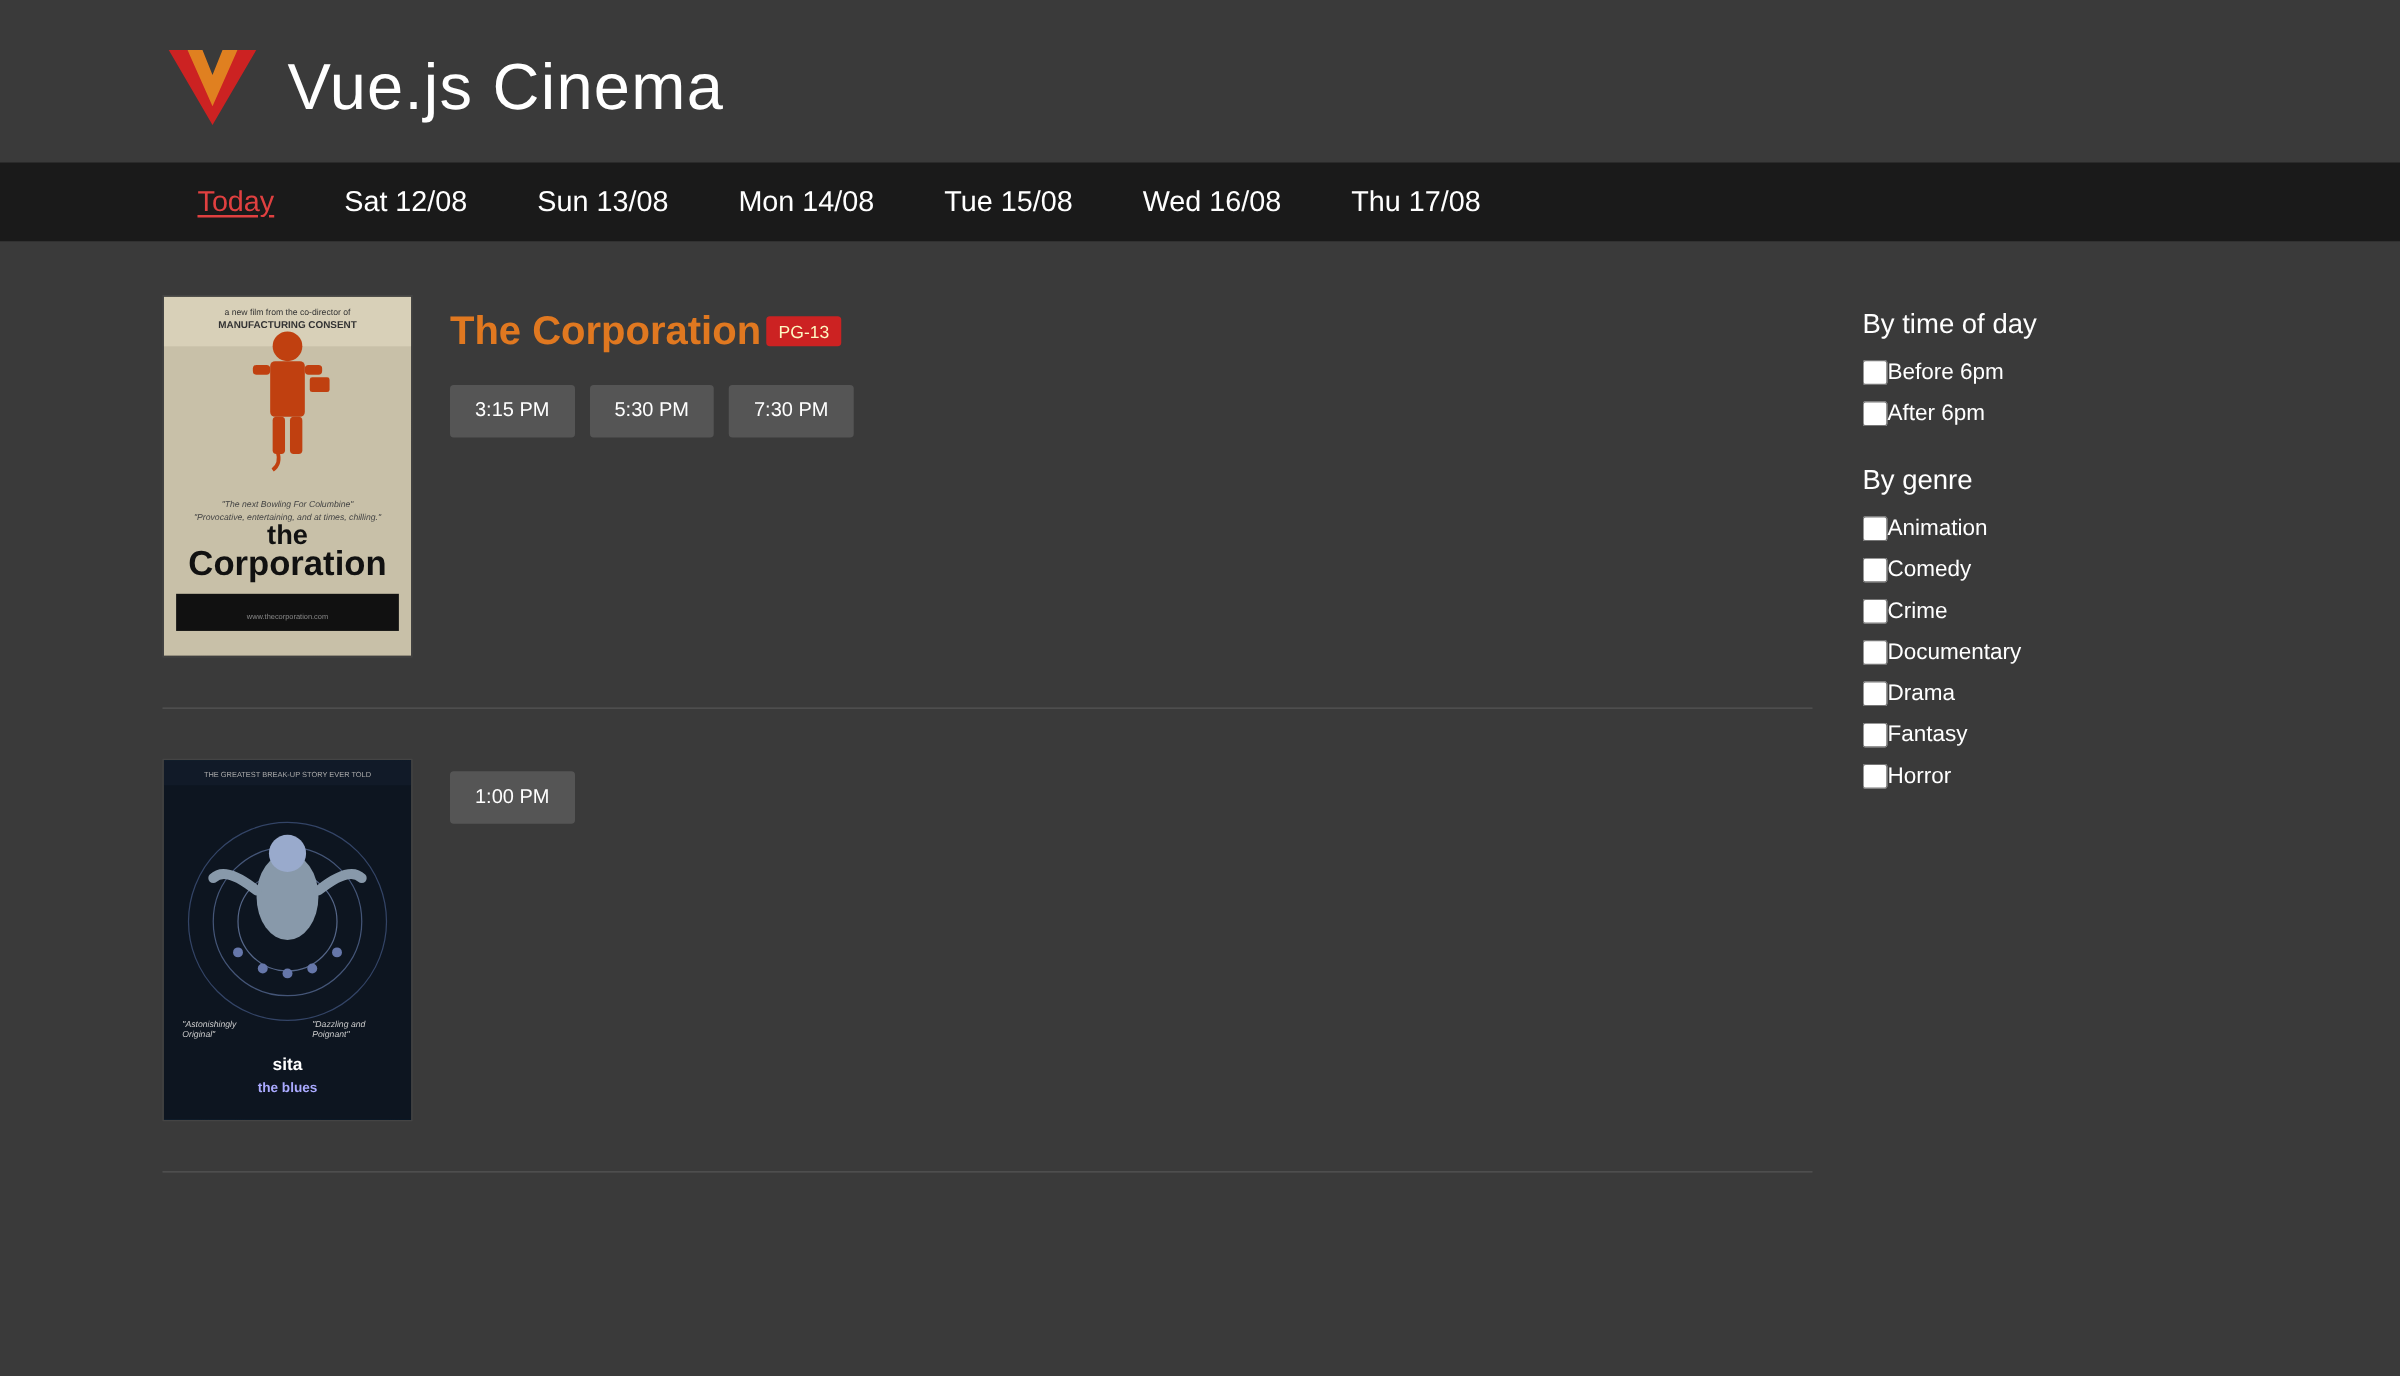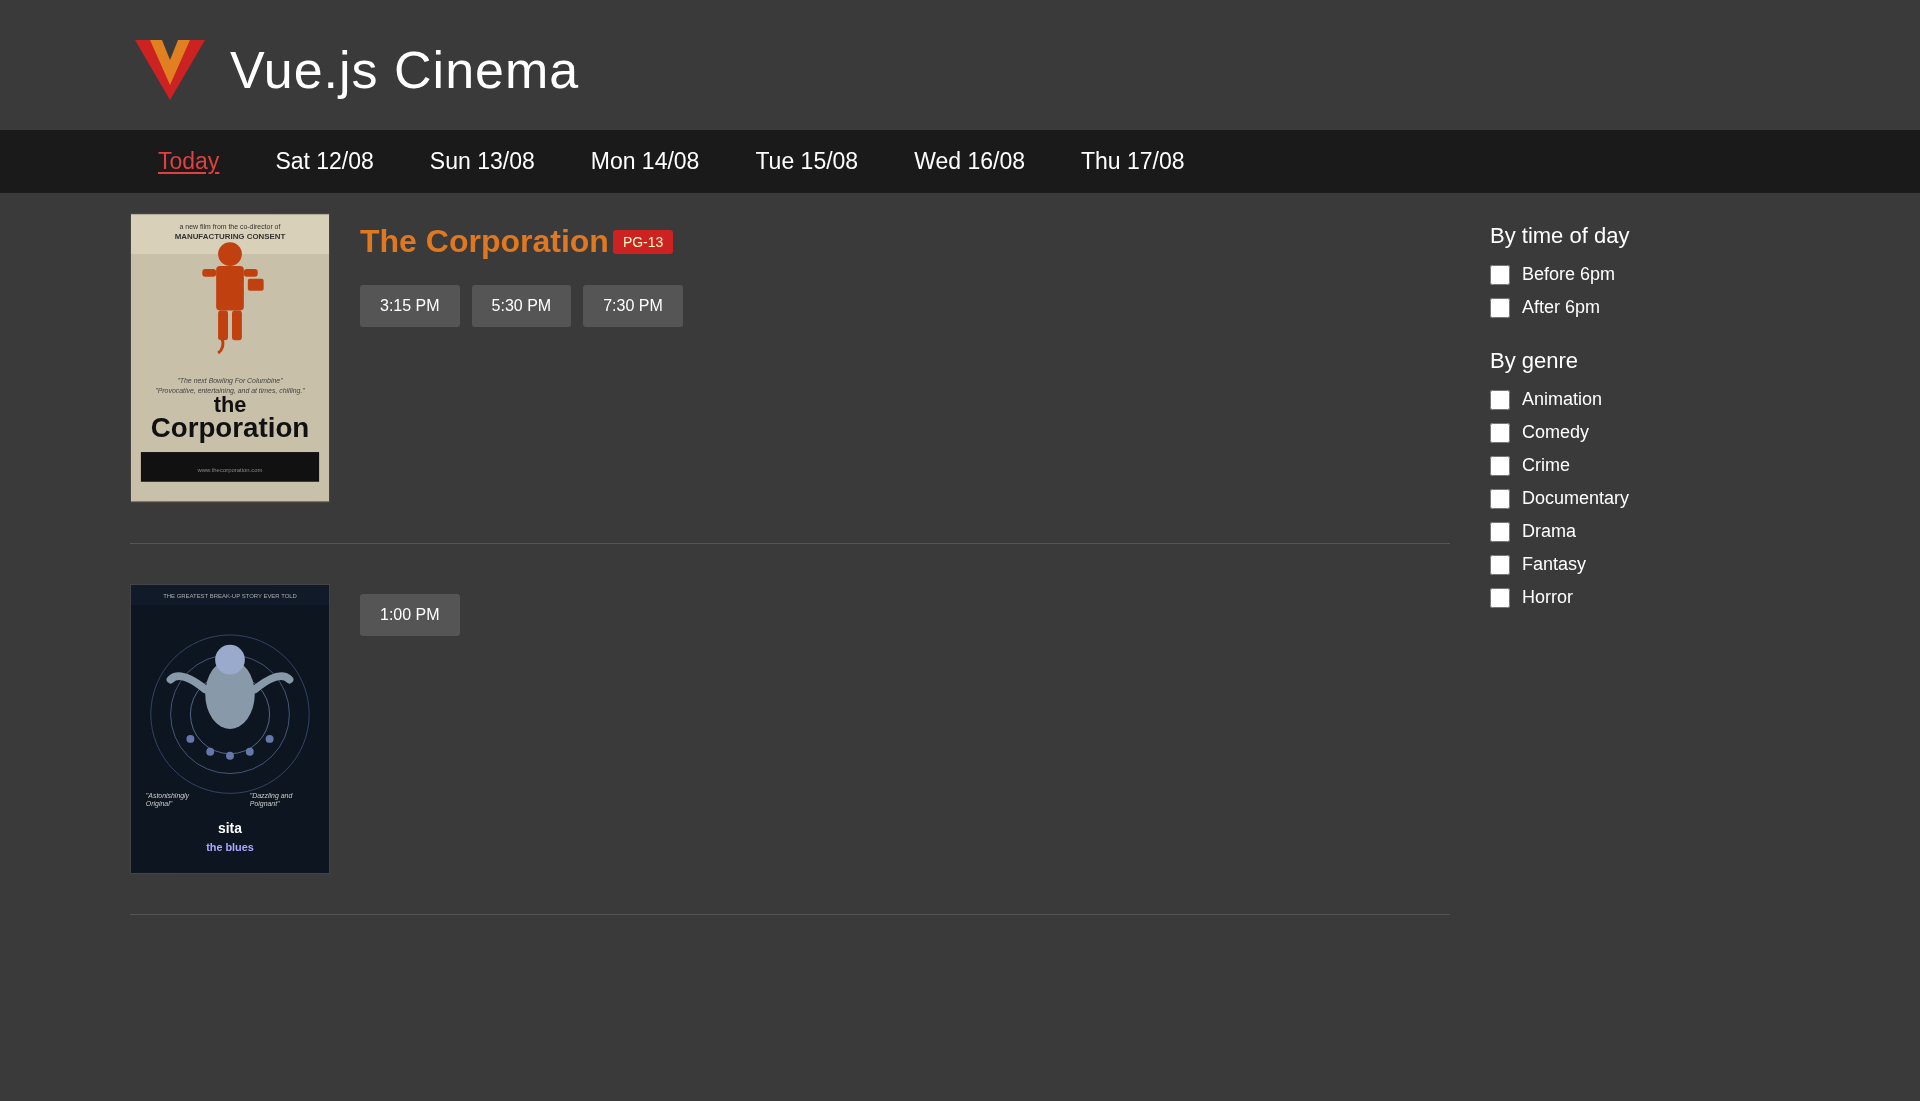--- a/index.html
+++ b/index.html
@@ -64,7 +64,7 @@
     
     .main-content {
       display: flex;
-      padding: 20px 130px;
+      padding: 43px 130px;
       gap: 40px;
     }
 

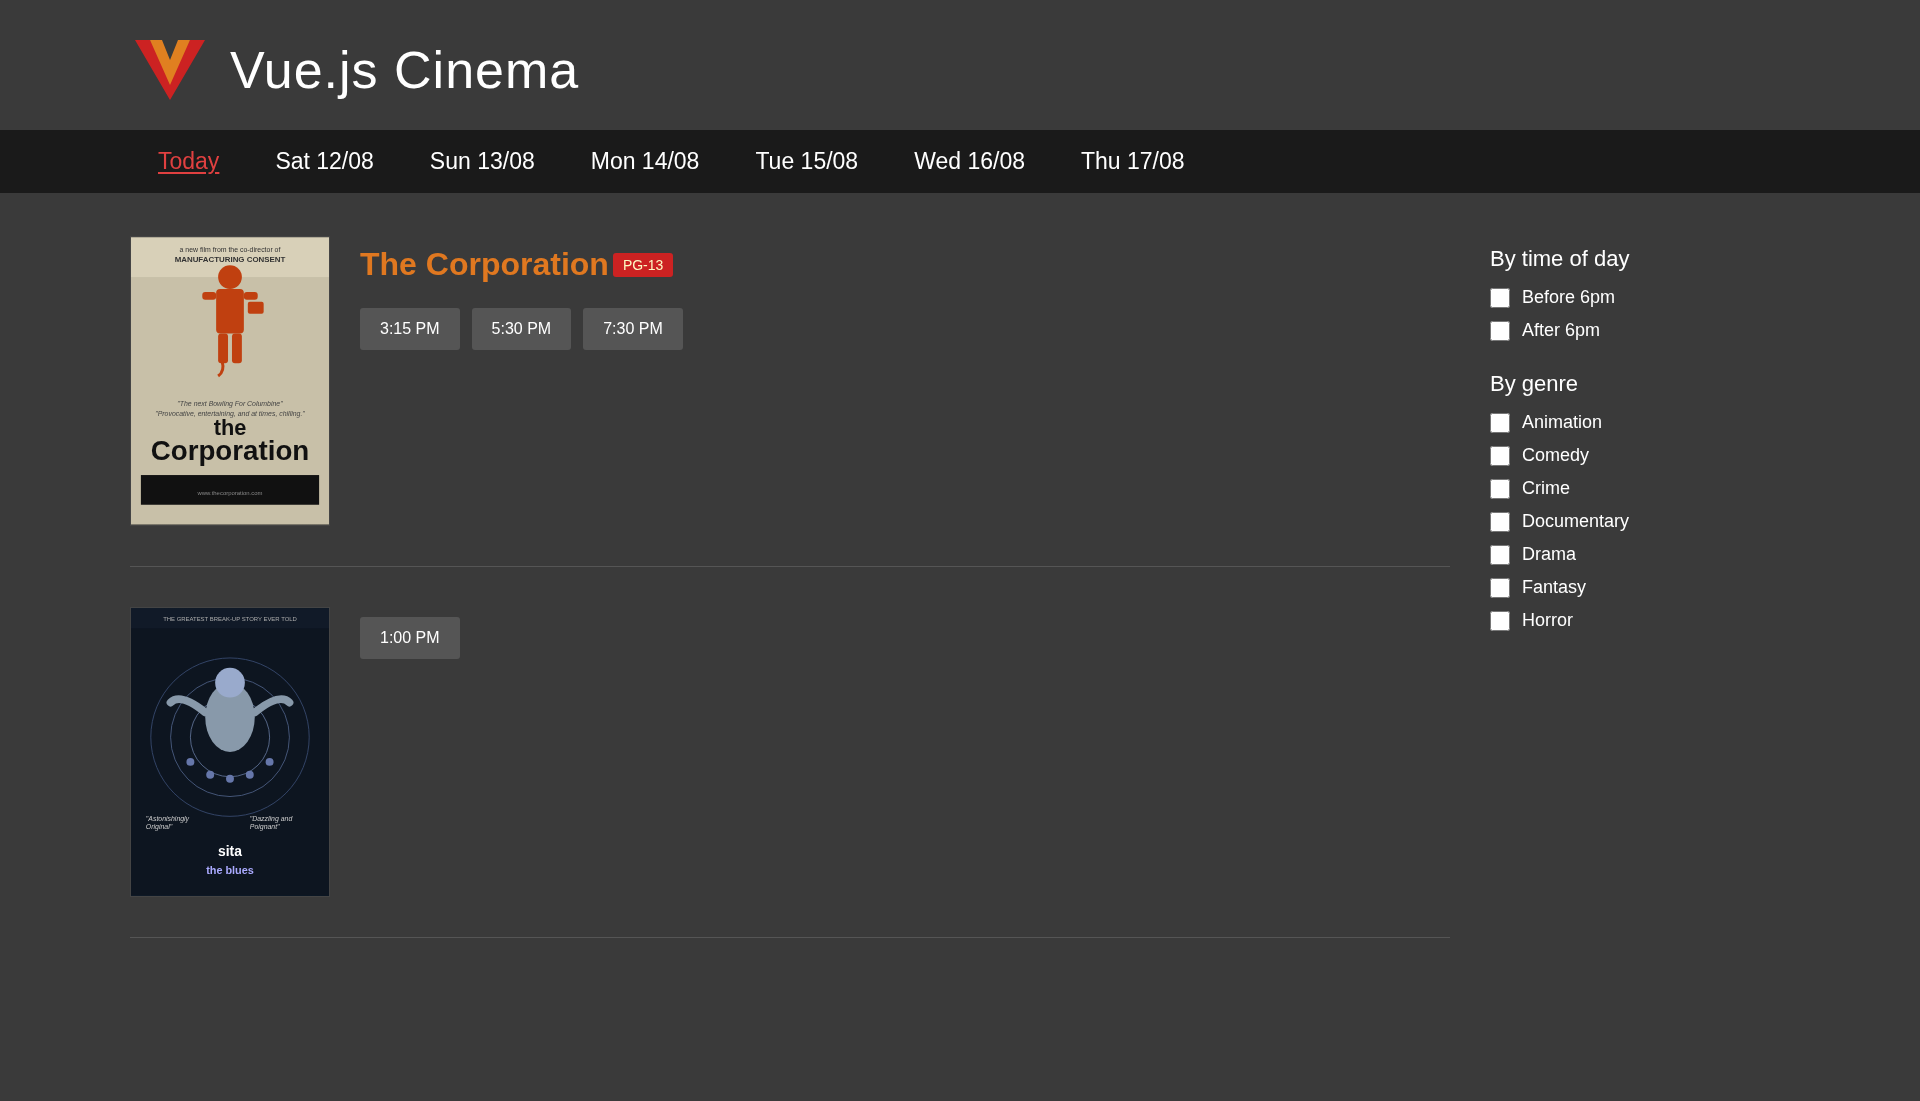--- a/index.html
+++ b/index.html
@@ -175,7 +175,6 @@
     .filter-option {
       display: flex;
       align-items: center;
-      gap: 12px;
       margin-bottom: 12px;
       cursor: pointer;
     }

